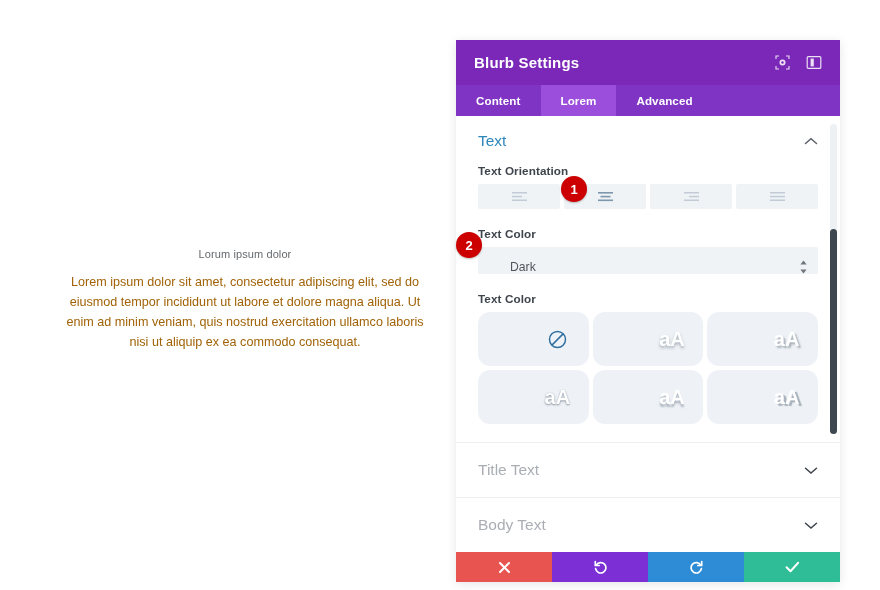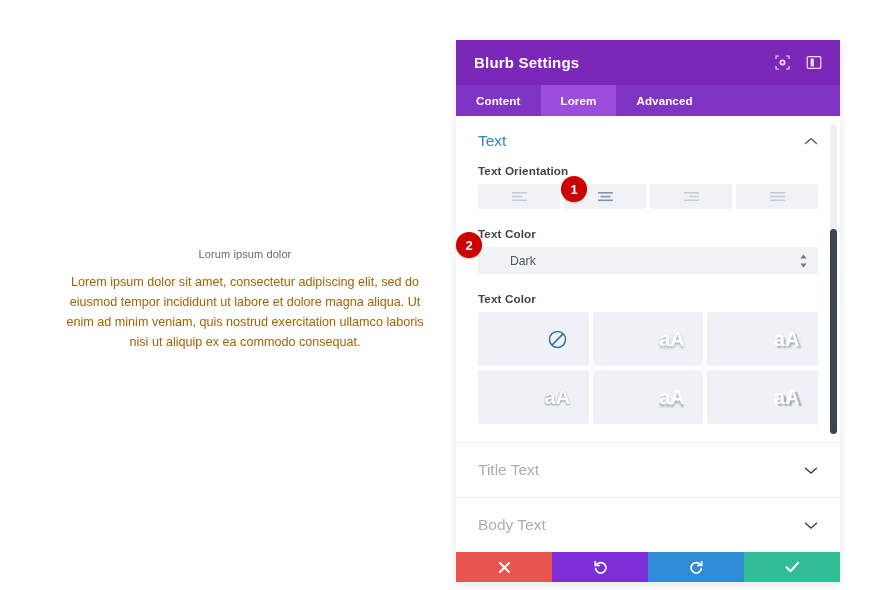--- a/index.html
+++ b/index.html
@@ -123,7 +123,7 @@
   .select-wrap { position: relative; }
   .select-box {
     height: 27px; background: #eff3f6;
-    display: flex; align-items: center;
+    display: flex; align-items: flex-end;
     padding: 0 10px 0 32px;
     font-size: 12.2px; color: #50565d;
     border-radius: 2px;

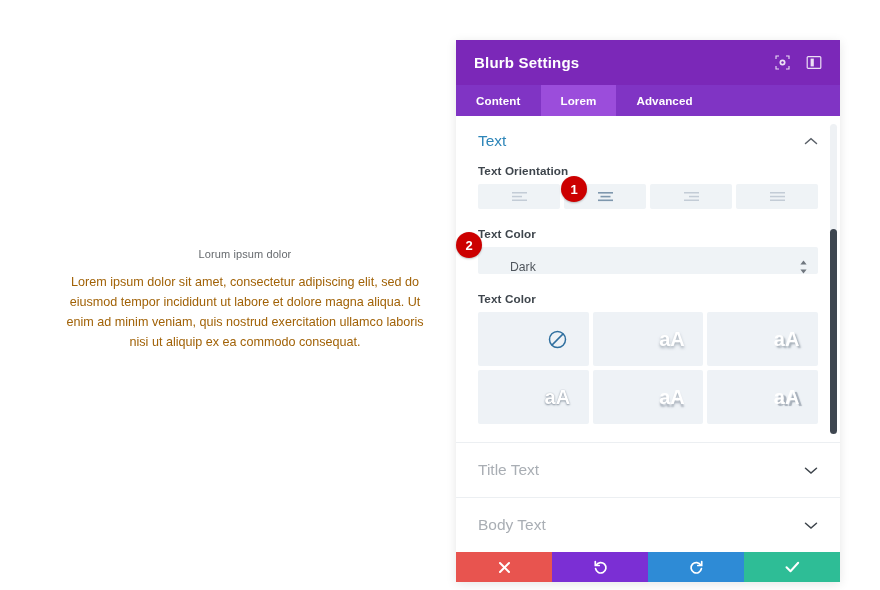--- a/index.html
+++ b/index.html
@@ -141,7 +141,7 @@
   .shadow-cell {
     height: 54px; background: #eef2f6;
     display: flex; align-items: center; justify-content: center;
-    border-radius: 2px;
+    border-radius: 12px;
     padding-left: 48px;
   }
   .aA {

